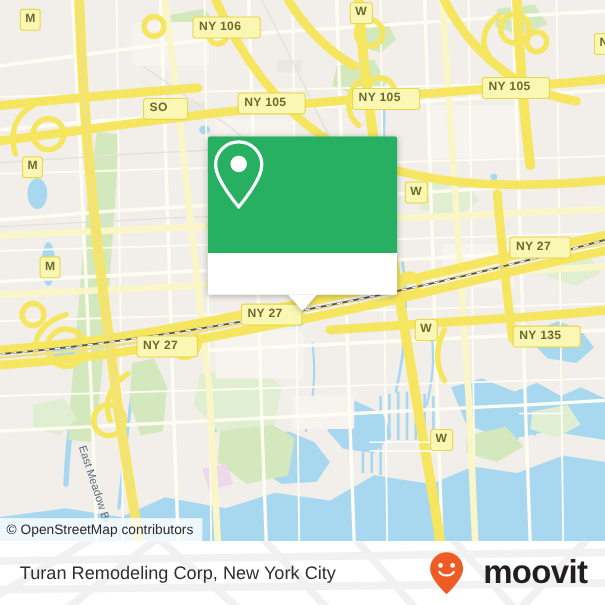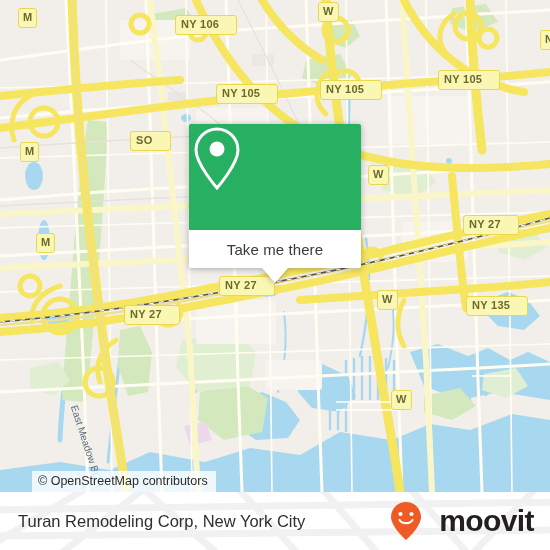--- a/index.html
+++ b/index.html
@@ -313,7 +313,7 @@
         <div class="shield" style="left: 216px; top: 84px;">NY 105</div>
         <div class="shield" style="left: 320px; top: 80px;">NY 105</div>
         <div class="shield" style="left: 438px; top: 70px;">NY 105</div>
-        <div class="shield" style="left: 130px; top: 89px; margin-top: 42px;">SO</div>
+        <div class="shield" style="left: 130px; top: 89px;">SO</div>
         <div class="shield sq" style="left: 20px; top: 142px;">M</div>
         <div class="shield sq" style="left: 36px; top: 233px;">M</div>
         <div class="shield sq" style="left: 368px; top: 165px;">W</div>

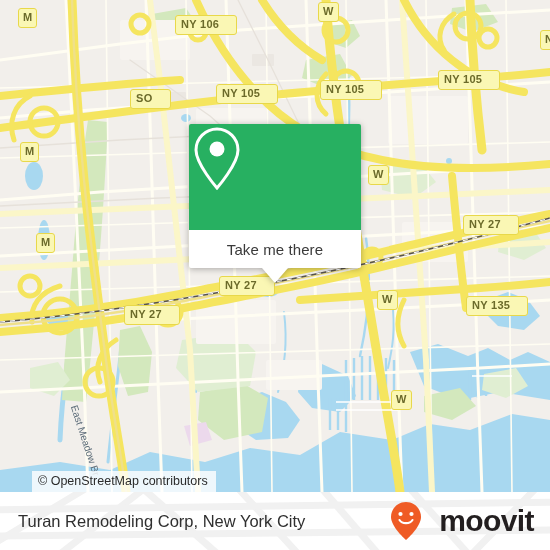--- a/index.html
+++ b/index.html
@@ -338,7 +338,6 @@
         </svg>
       </div>
       <div class="popup-foot">
-        <span>Take me there</span>
         <div class="popup-tail"></div>
       </div>
     </div>

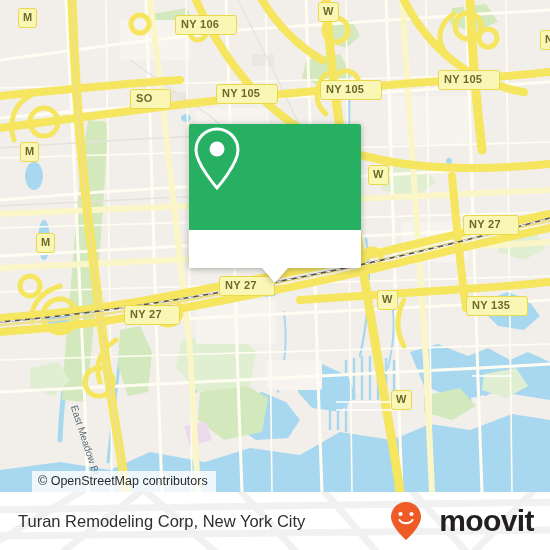--- a/index.html
+++ b/index.html
@@ -51,7 +51,6 @@
     font-size:12.5px;
     padding:3px 8px 4px 6px;
     white-space:nowrap;
-    margin-left:32px;
   }
 
   

